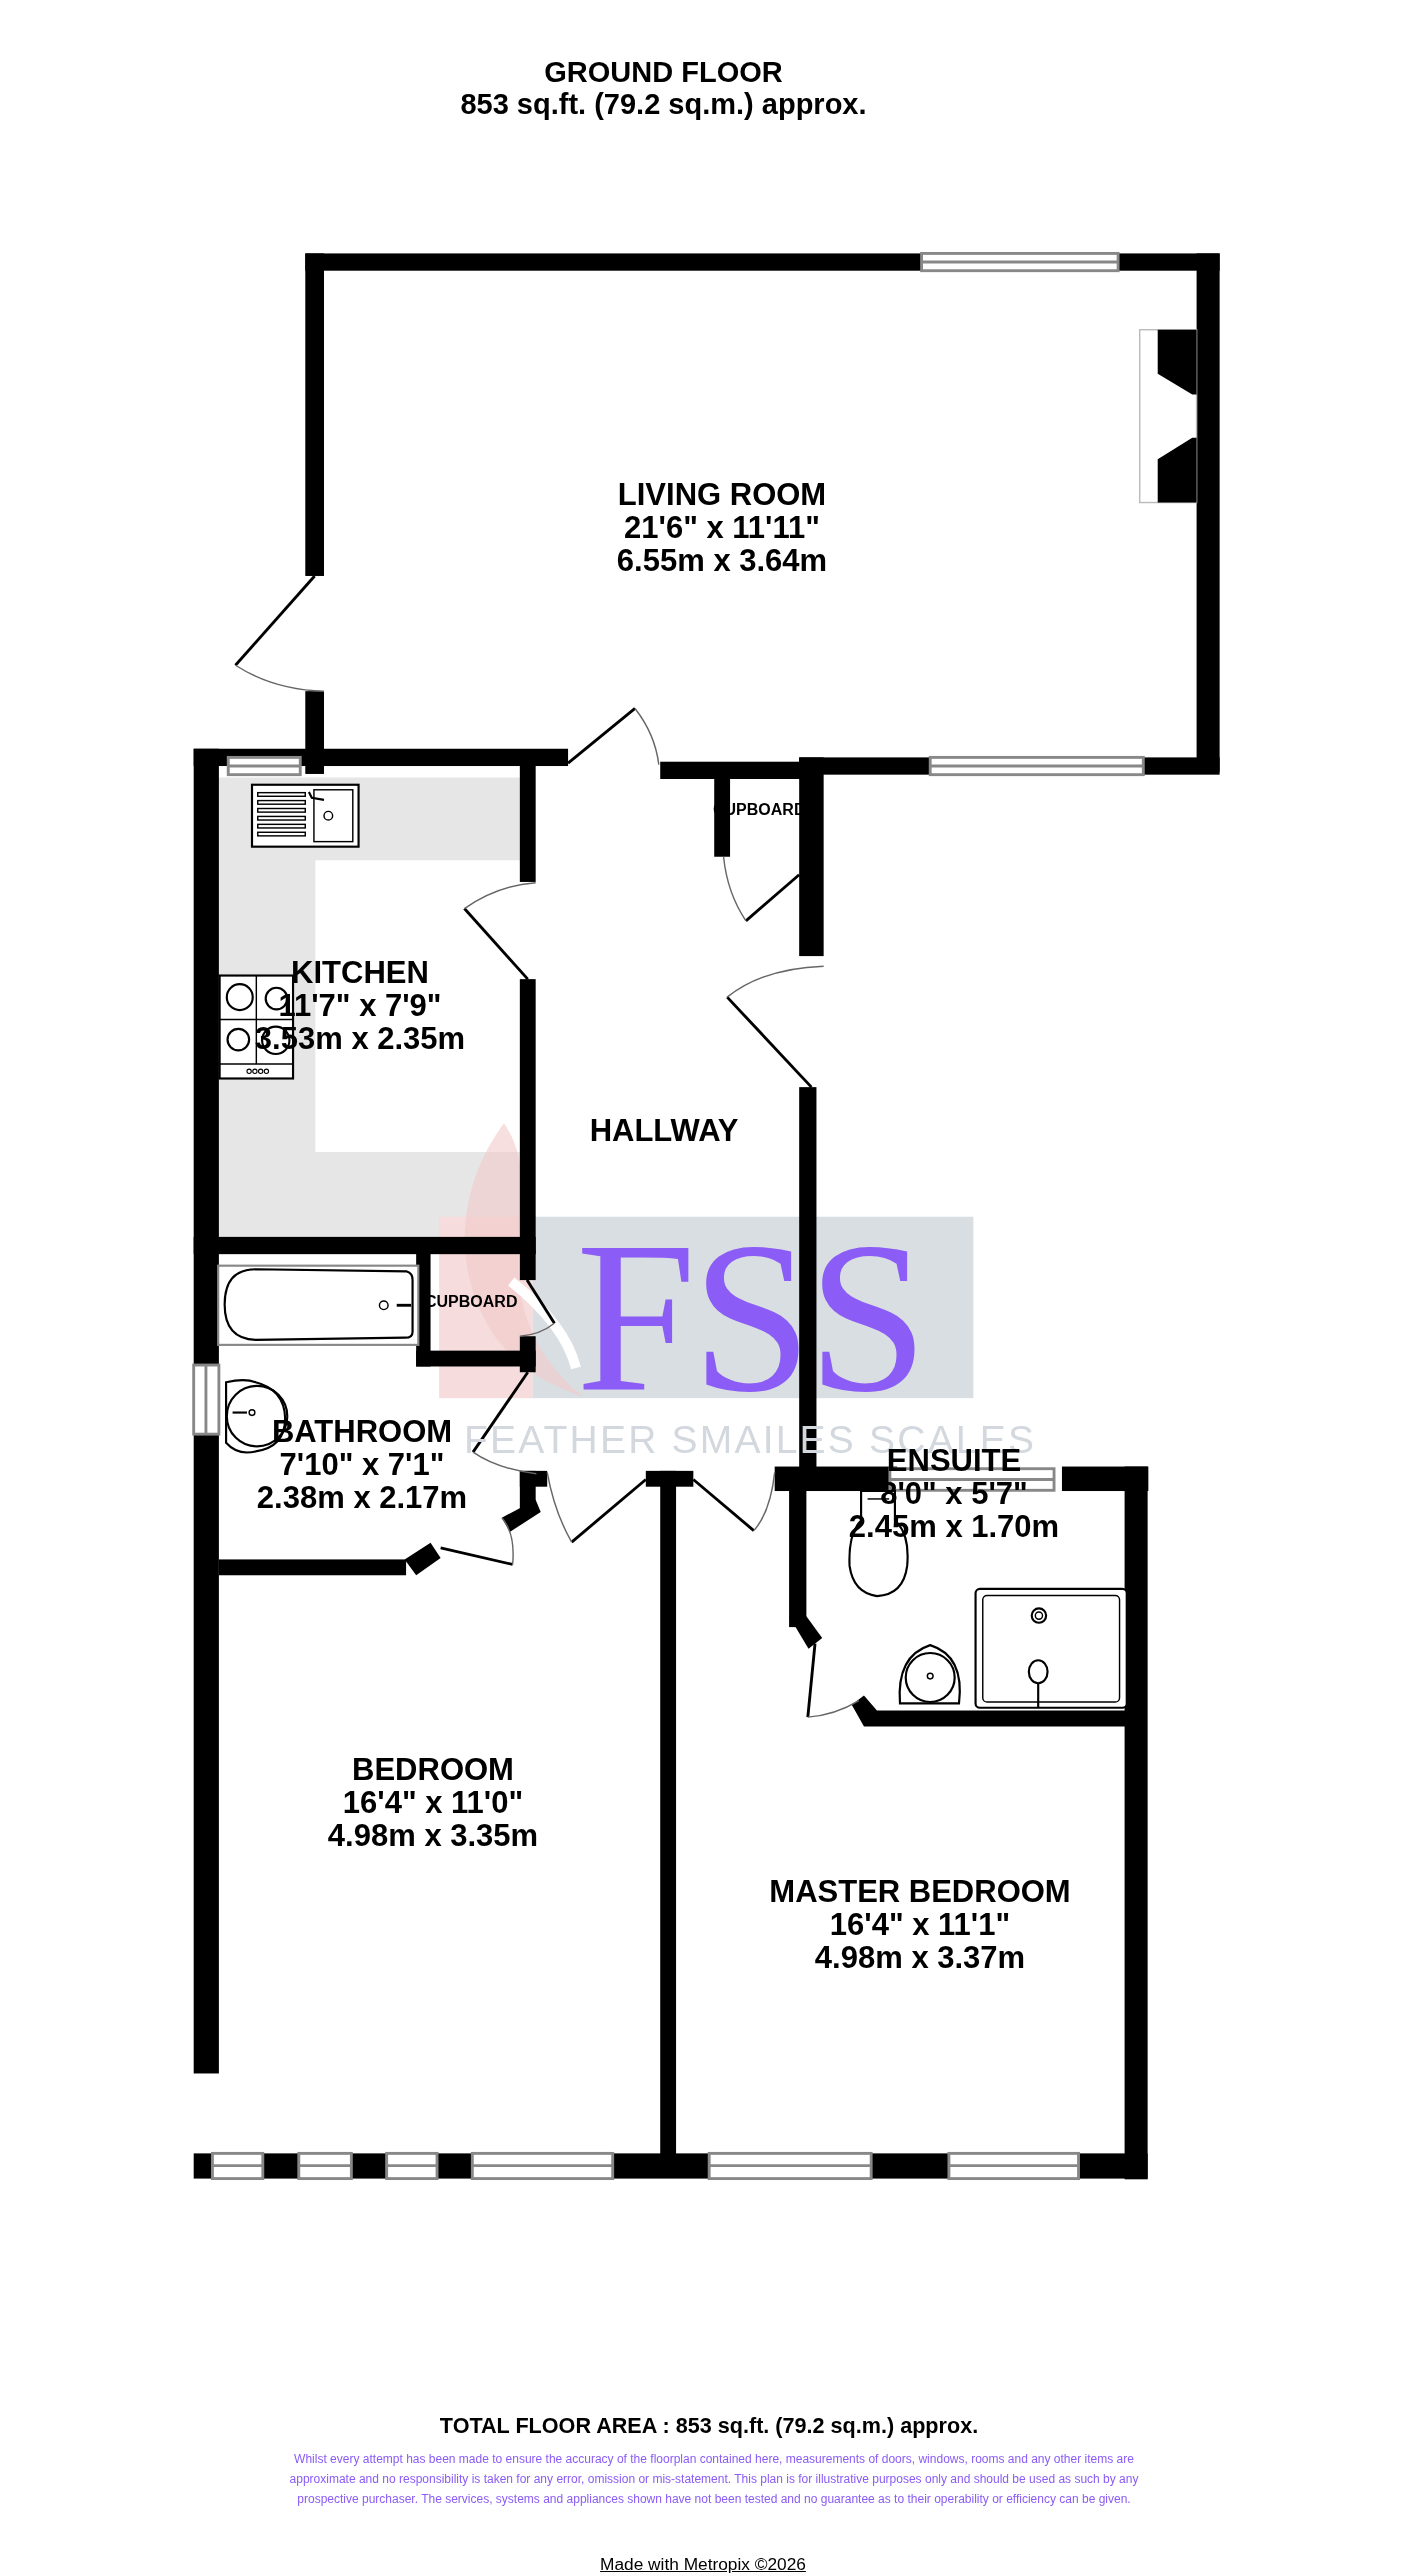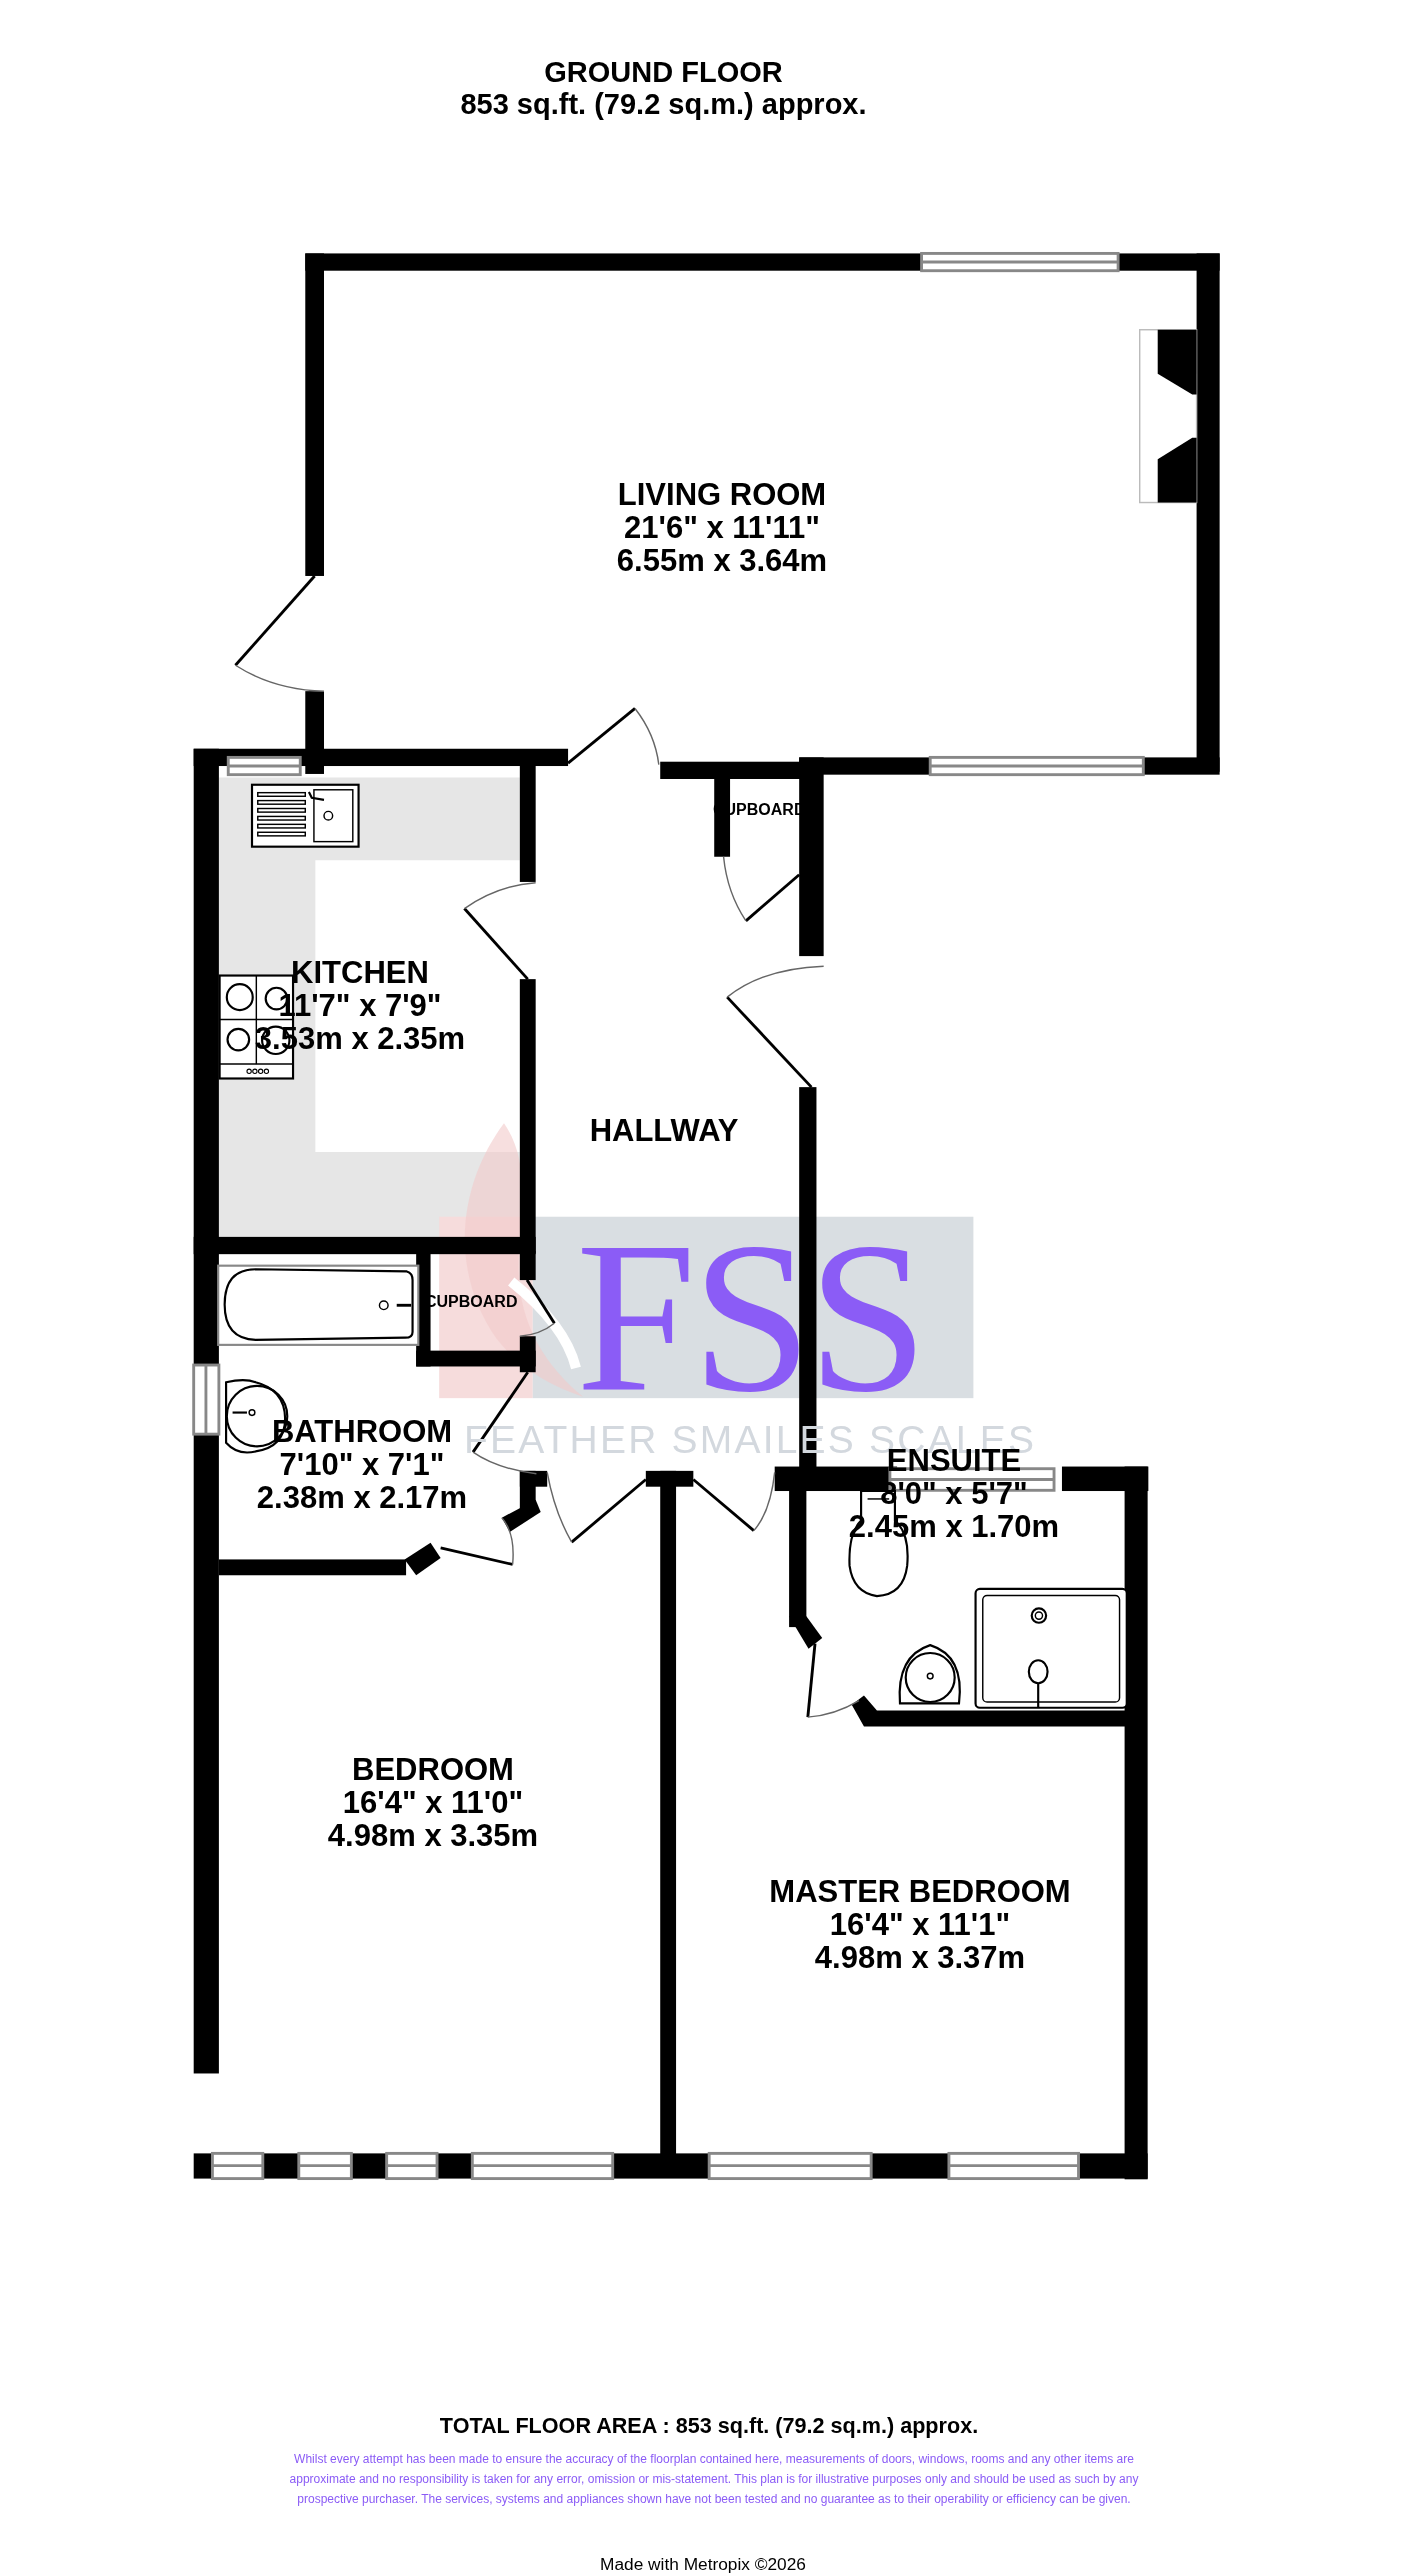--- a/index.html
+++ b/index.html
@@ -12,7 +12,7 @@
   .small-label { position: absolute; font-weight: bold; color: #000; font-size: 16px; white-space: nowrap; }
   .footer-title { position: absolute; top: 2413px; left: 0; width: 1418px; text-align: center; font-weight: bold; font-size: 21.6px; }
   .footer-text { position: absolute; top: 2449px; left: 282px; width: 864px; text-align: center; font-size: 12px; line-height: 20px; color: #8b5cf6; }
-  .footer-made { position: absolute; top: 2554px; left: 0; width: 1406px; text-align: center; font-size: 17.3px; line-height: 20px; }
+  .footer-made { position: absolute; top: 2554px; left: 0; width: 1406px; text-align: center; font-size: 17.3px; line-height: 20px; text-decoration: underline; }
   .wm-text { position: absolute; font-size: 39px; color: #d3d8de; letter-spacing: 2.2px; white-space: nowrap; font-family: "Liberation Sans", sans-serif; }
   .wm-big { position: absolute; font-family: Liberation Serif, serif; color: #8b5cf6; font-size: 216px; line-height: 187px; letter-spacing: -4.3px; }
 </style>

